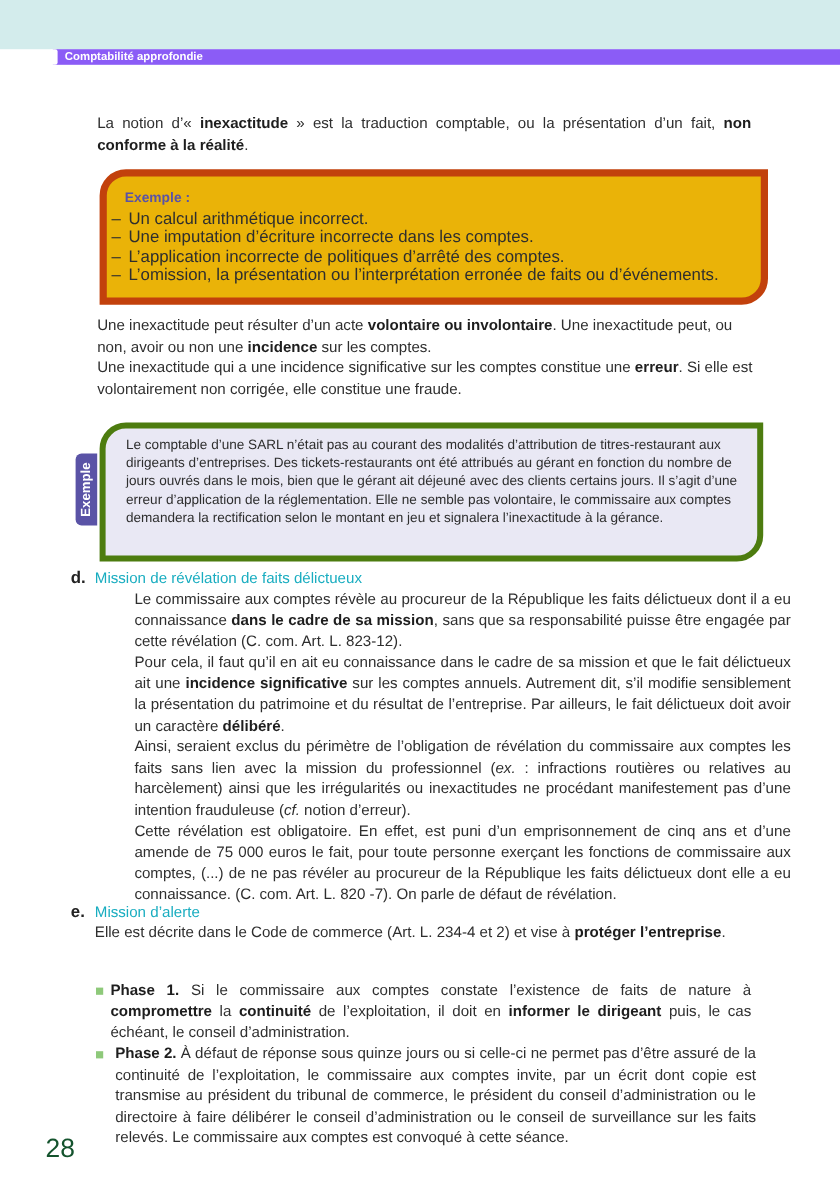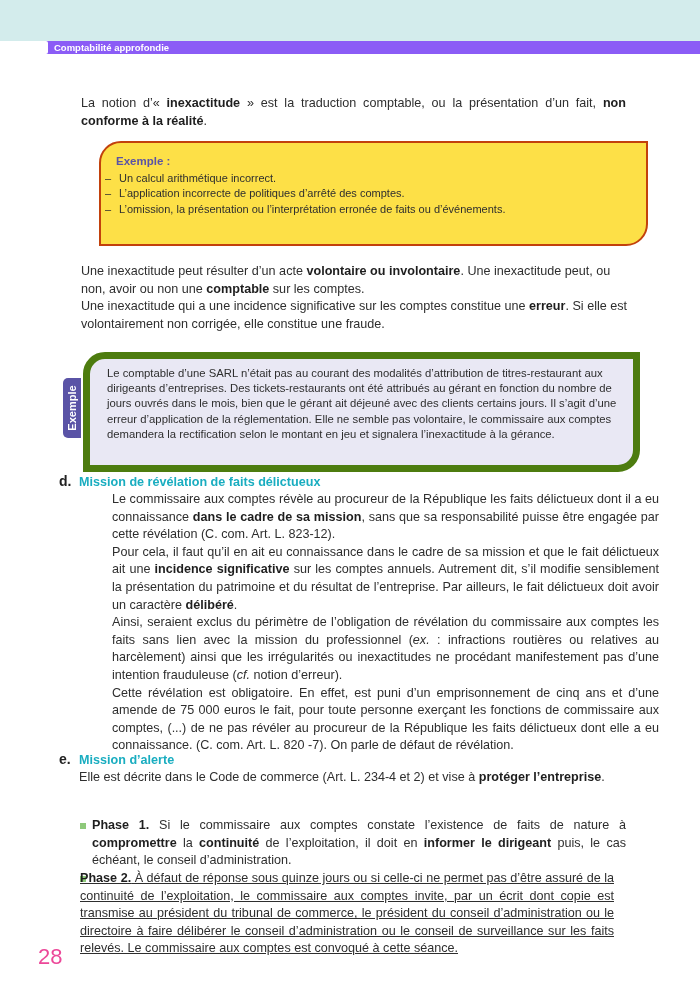--- a/index.html
+++ b/index.html
@@ -12,8 +12,8 @@
   .p { position:absolute; font-size:12.6px; line-height:17.6px; color:#2e2e2e; }
   .p b { font-weight:bold; color:#1e1e1e; }
   .just { text-align:justify; }
-  .box1 { position:absolute; left:99px; top:141px; width:545px; height:101px; background:#fde047;
-          border:2px solid #c2410c; border-top-left-radius:22px; border-bottom-right-radius:22px; }
+  .box1 { position:absolute; left:83px; top:141px; width:545px; height:101px; background:#eab308;
+          border:6px solid #c2410c; border-top-left-radius:22px; border-bottom-right-radius:22px; }
   .box1 .ex-title { position:absolute; left:15px; top:12px; font-size:11.5px; font-weight:bold; color:#5a53a6; }
   .box1 ul { list-style:none; margin:0; padding:0; position:absolute; left:4px; top:28px; }
   .box1 li { font-size:11px; line-height:15.4px; color:#2e2e2e; }

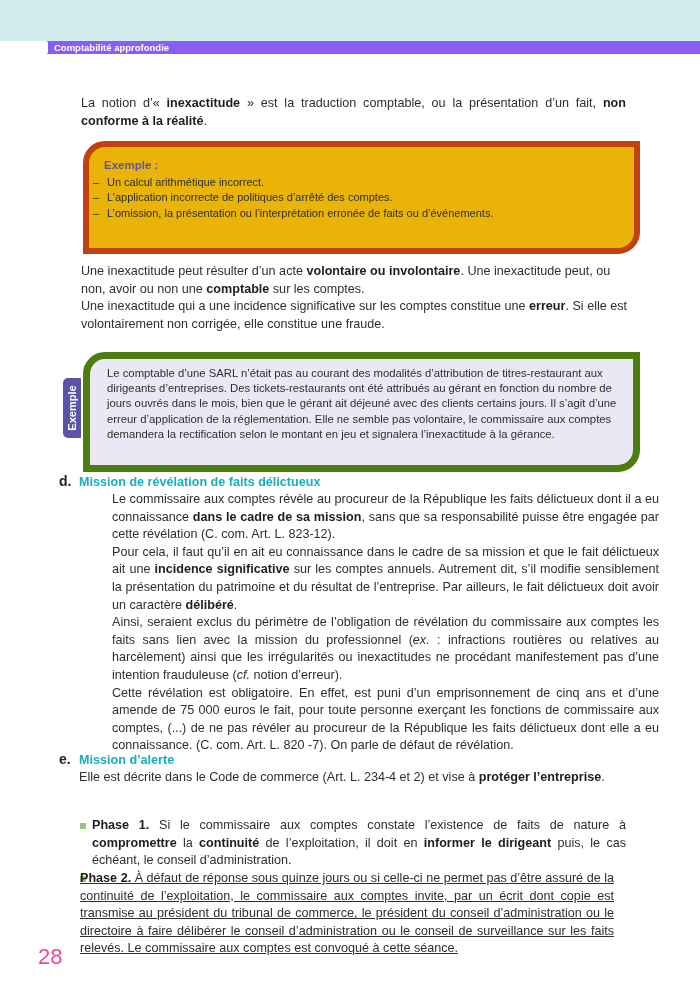--- a/index.html
+++ b/index.html
@@ -16,7 +16,7 @@
           border:6px solid #c2410c; border-top-left-radius:22px; border-bottom-right-radius:22px; }
   .box1 .ex-title { position:absolute; left:15px; top:12px; font-size:11.5px; font-weight:bold; color:#5a53a6; }
   .box1 ul { list-style:none; margin:0; padding:0; position:absolute; left:4px; top:28px; }
-  .box1 li { font-size:11px; line-height:15.4px; color:#2e2e2e; }
+  .box1 li { font-size:14px; line-height:15.4px; color:#2e2e2e; }
   .box1 li .dash { display:inline-block; width:14px; }
   .box2 { position:absolute; left:83px; top:352px; width:543px; height:106px; background:#e9e8f4;
           border:7px solid #4d7c0f; border-top-left-radius:22px; border-bottom-right-radius:22px; }

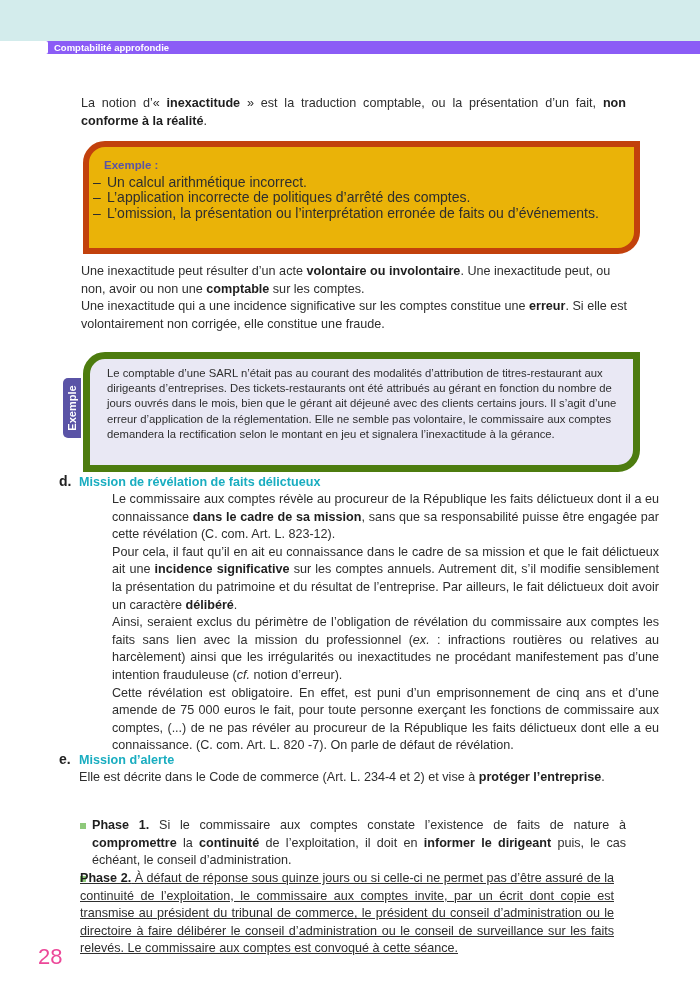--- a/index.html
+++ b/index.html
@@ -47,6 +47,7 @@
   <div class="ex-title">Exemple :</div>
   <ul>
     <li><span class="dash">–</span><span>Un calcul arithmétique incorrect.</span></li>
+    <li><span class="dash">–</span><span>Une imputation d’écriture incorrecte dans les comptes.</span></li>
     <li><span class="dash">–</span><span>L’application incorrecte de politiques d’arrêté des comptes.</span></li>
     <li><span class="dash">–</span><span>L’omission, la présentation ou l’interprétation erronée de faits ou d’événements.</span></li>
   </ul>

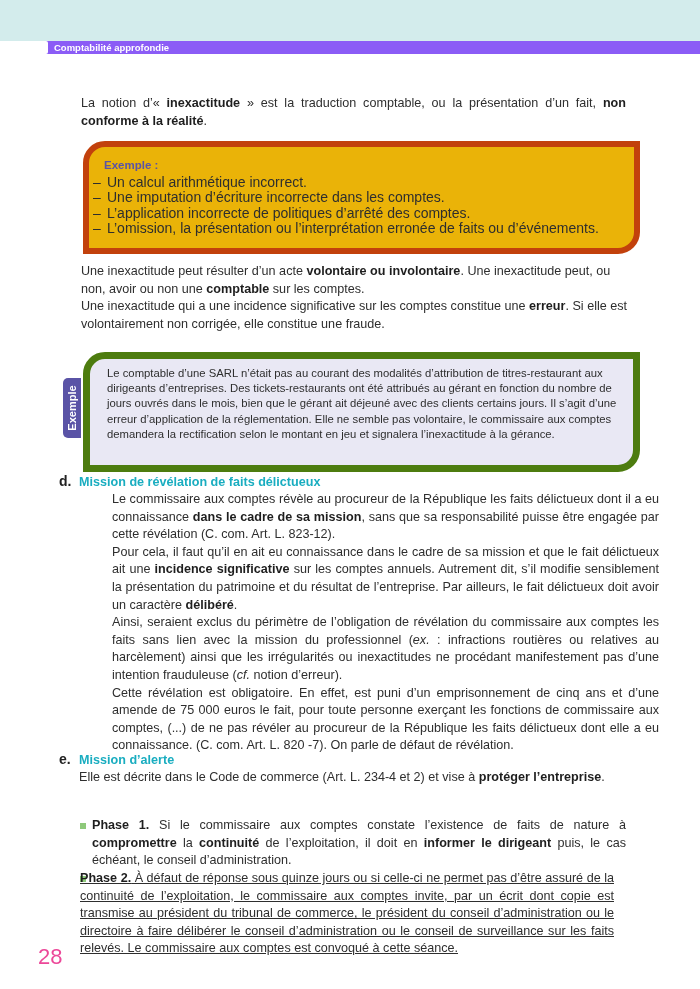--- a/index.html
+++ b/index.html
@@ -54,7 +54,7 @@
 </div>
 
 <div class="p" style="left:81px; top:263px; width:550px;">
-  <span>Une inexactitude peut résulter d’un acte </span><b>volontaire ou involontaire</b><span>. Une inexactitude peut, ou non, avoir ou non une </span><b>comptable</b><span> sur les comptes.</span><br>
+  <span>Une inexactitude peut résulter d’un acte </span><b>volontaire ou involontaire</b><span>. Une inexactitude peut, ou non, avoir ou non une </span><b>incidence</b><span> sur les comptes.</span><br>
   <span>Une inexactitude qui a une incidence significative sur les comptes constitue une </span><b>erreur</b><span>. Si elle est volontairement non corrigée, elle constitue une fraude.</span>
 </div>
 

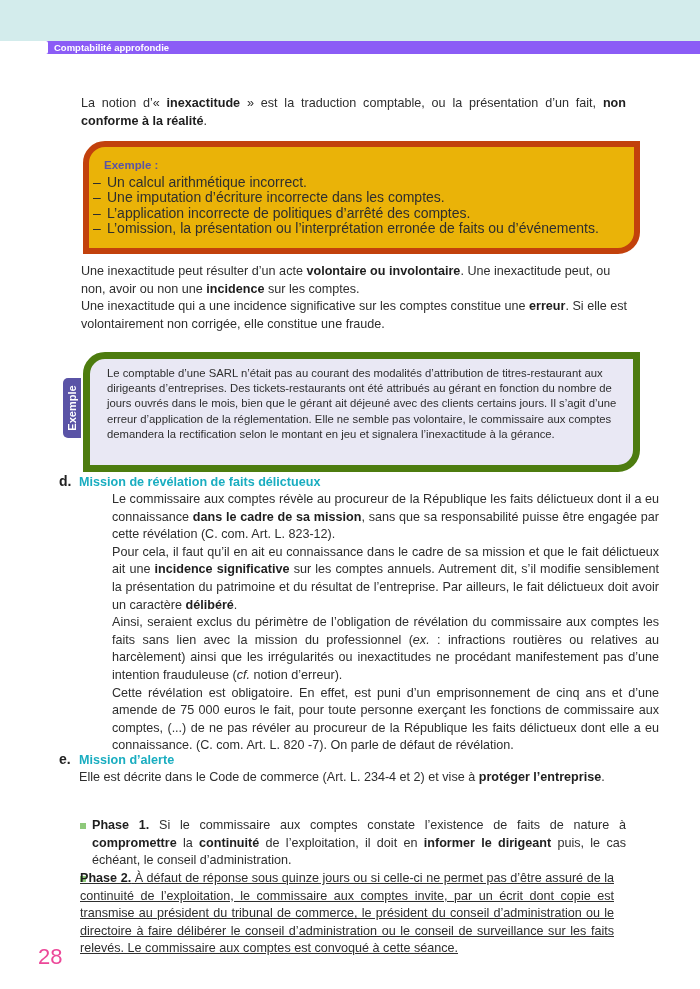--- a/index.html
+++ b/index.html
@@ -19,7 +19,7 @@
   .box1 li { font-size:14px; line-height:15.4px; color:#2e2e2e; }
   .box1 li .dash { display:inline-block; width:14px; }
   .box2 { position:absolute; left:83px; top:352px; width:543px; height:106px; background:#e9e8f4;
-          border:7px solid #4d7c0f; border-top-left-radius:22px; border-bottom-right-radius:22px; }
+          border:5px solid #4d7c0f; border-top-left-radius:22px; border-bottom-right-radius:22px; }
   .box2 .txt { position:absolute; left:17px; top:7px; width:515px; font-size:11.3px; line-height:15.2px; color:#2e2e2e; }
   .ex-label { position:absolute; left:63px; top:378px; width:18px; height:60px; background:#5a53a6;
               border-radius:5px 0 0 5px; }

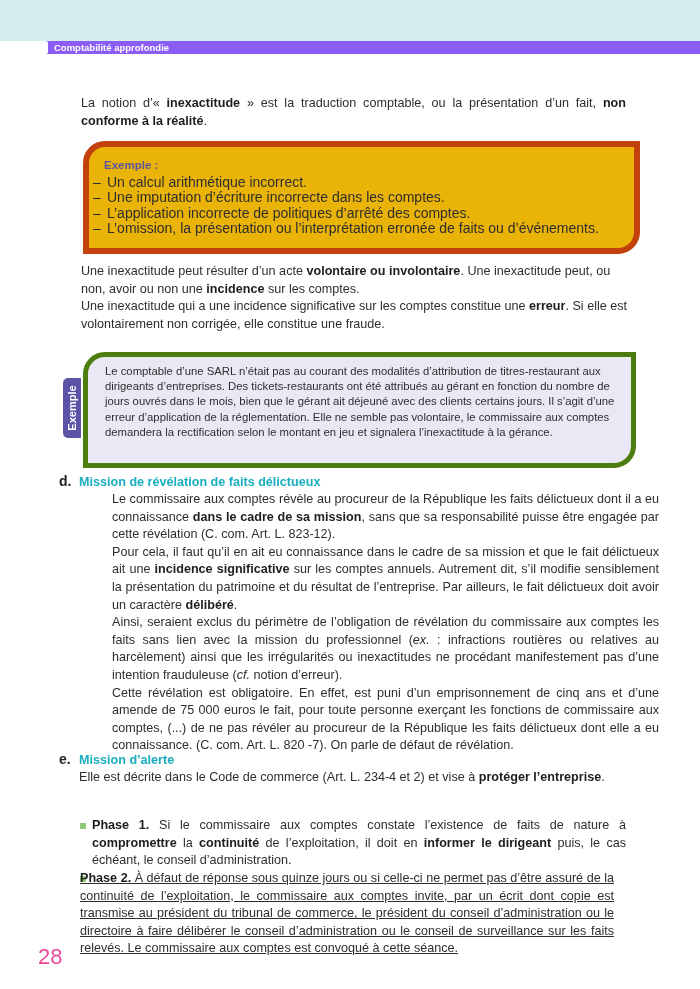--- a/index.html
+++ b/index.html
@@ -26,7 +26,7 @@
   .ex-label span { position:absolute; left:50%; top:50%; transform:translate(-50%,-50%) rotate(-90deg);
                    color:#ffffff; font-size:11px; font-weight:bold; white-space:nowrap; }
   .sec-letter { position:absolute; font-size:14px; font-weight:bold; color:#222; }
-  .sec-title { position:absolute; font-size:12.6px; font-weight:bold; color:#19adc0; }
+  .sec-title { position:absolute; font-size:12.6px; font-weight:normal; color:#19adc0; }
   .bullet { position:absolute; width:6px; height:6px; background:#8ec97a; }
   .pagenum { position:absolute; left:38px; top:944px; font-size:22px; color:#ec4899; }
 </style>

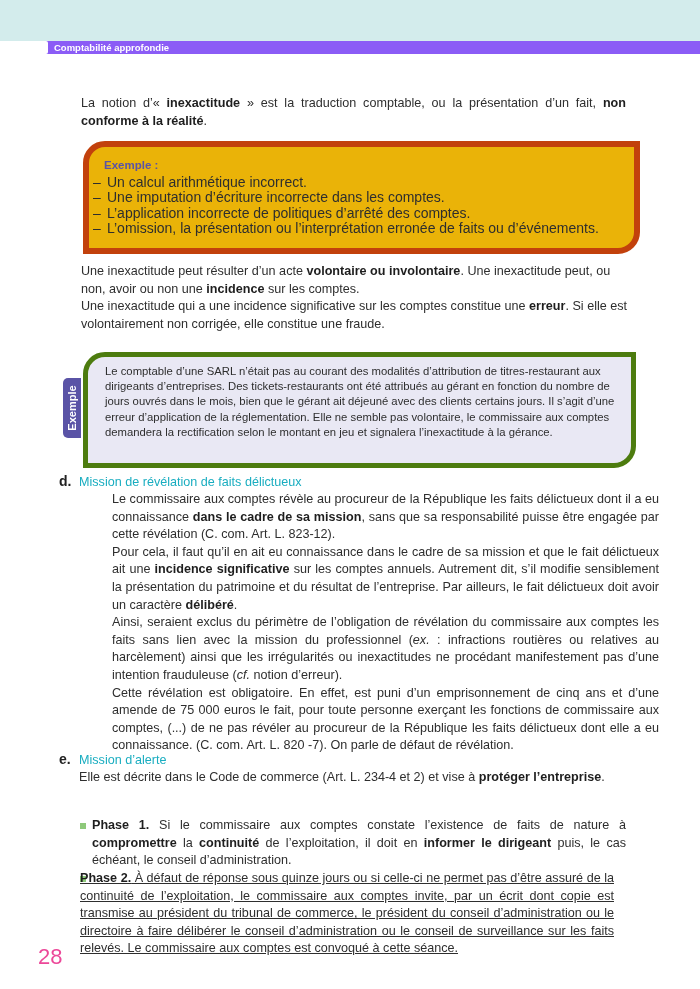--- a/index.html
+++ b/index.html
@@ -86,7 +86,7 @@
 </div>
 
 <div class="bullet" style="left:80px; top:876px;"></div>
-<div class="p just" style="left:80px; top:870px; width:534px;text-decoration:underline;">
+<div class="p just" style="left:96px; top:870px; width:534px;">
   <b>Phase 2.</b><span> À défaut de réponse sous quinze jours ou si celle-ci ne permet pas d’être assuré de la continuité de l’exploitation, le commissaire aux comptes invite, par un écrit dont copie est transmise au président du tribunal de commerce, le président du conseil d’administration ou le directoire à faire délibérer le conseil d’administration ou le conseil de surveillance sur les faits relevés. Le commissaire aux comptes est convoqué à cette séance.</span>
 </div>
 

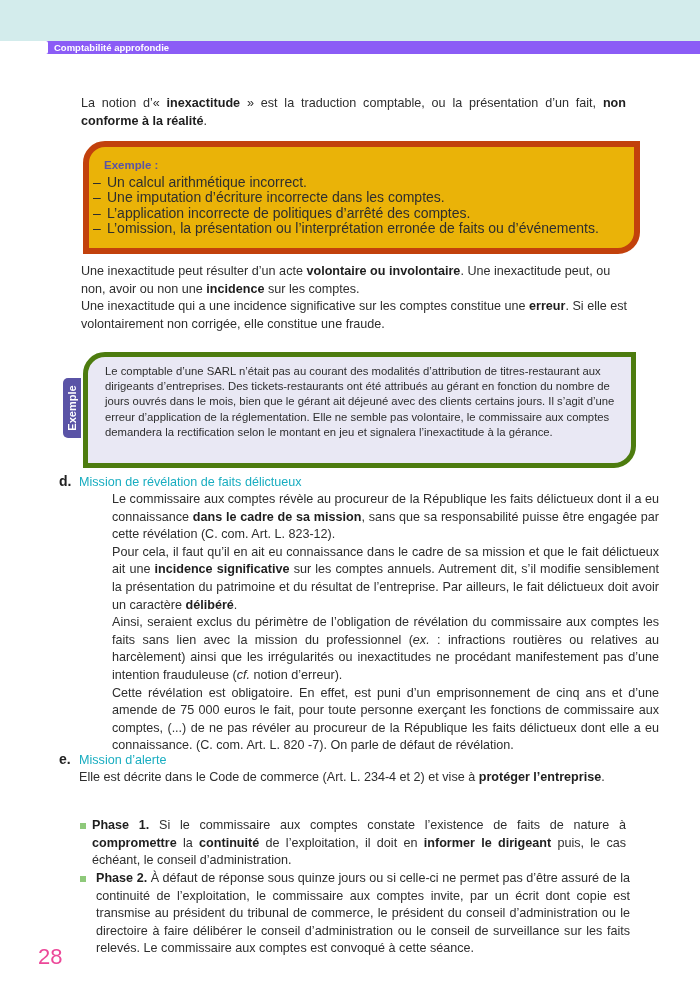--- a/index.html
+++ b/index.html
@@ -28,7 +28,7 @@
   .sec-letter { position:absolute; font-size:14px; font-weight:bold; color:#222; }
   .sec-title { position:absolute; font-size:12.6px; font-weight:normal; color:#19adc0; }
   .bullet { position:absolute; width:6px; height:6px; background:#8ec97a; }
-  .pagenum { position:absolute; left:38px; top:944px; font-size:22px; color:#ec4899; }
+  .pagenum { position:absolute; left:38px; top:944px; font-size:22px; color:#14532d; }
 </style>
 </head>
 <body>

